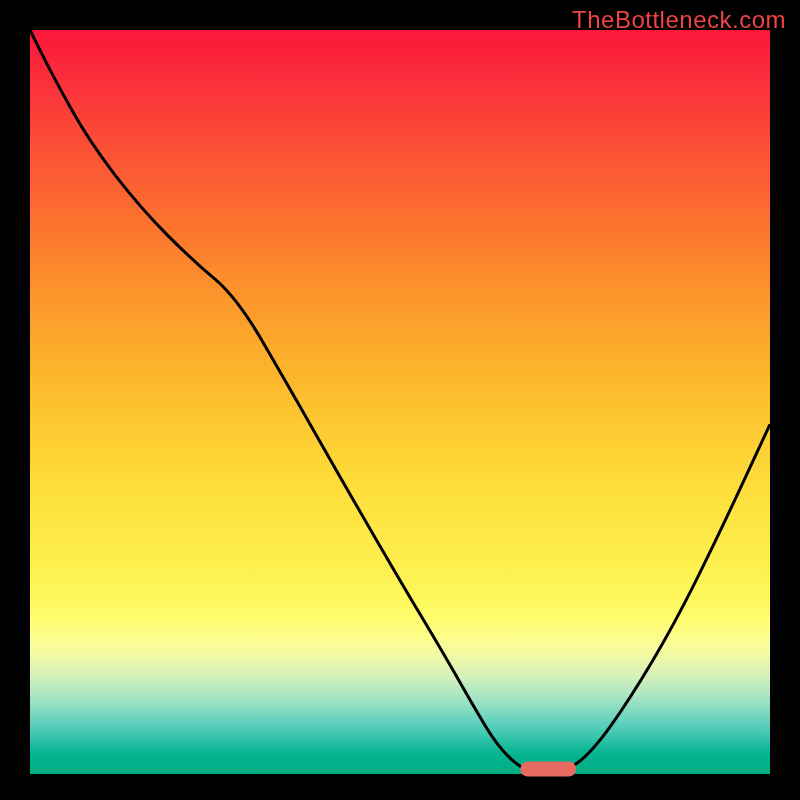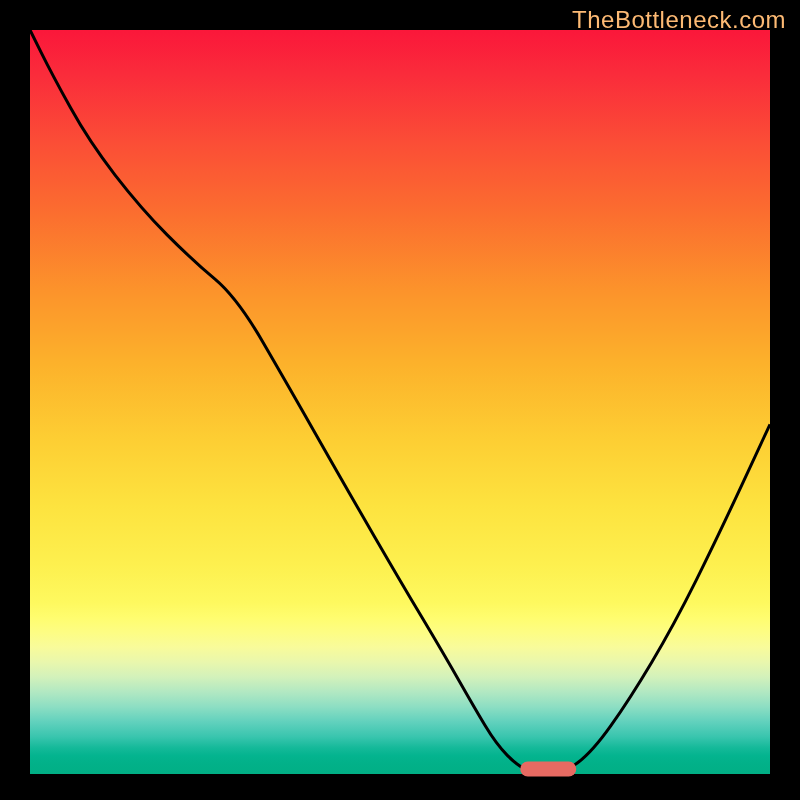--- a/index.html
+++ b/index.html
@@ -21,7 +21,7 @@
     position: absolute;
     top: 6px;
     right: 14px;
-    color: #fdba74;
+    color: #ef4444;
     font-size: 24px;
     font-weight: 500;
     letter-spacing: 0.5px;

